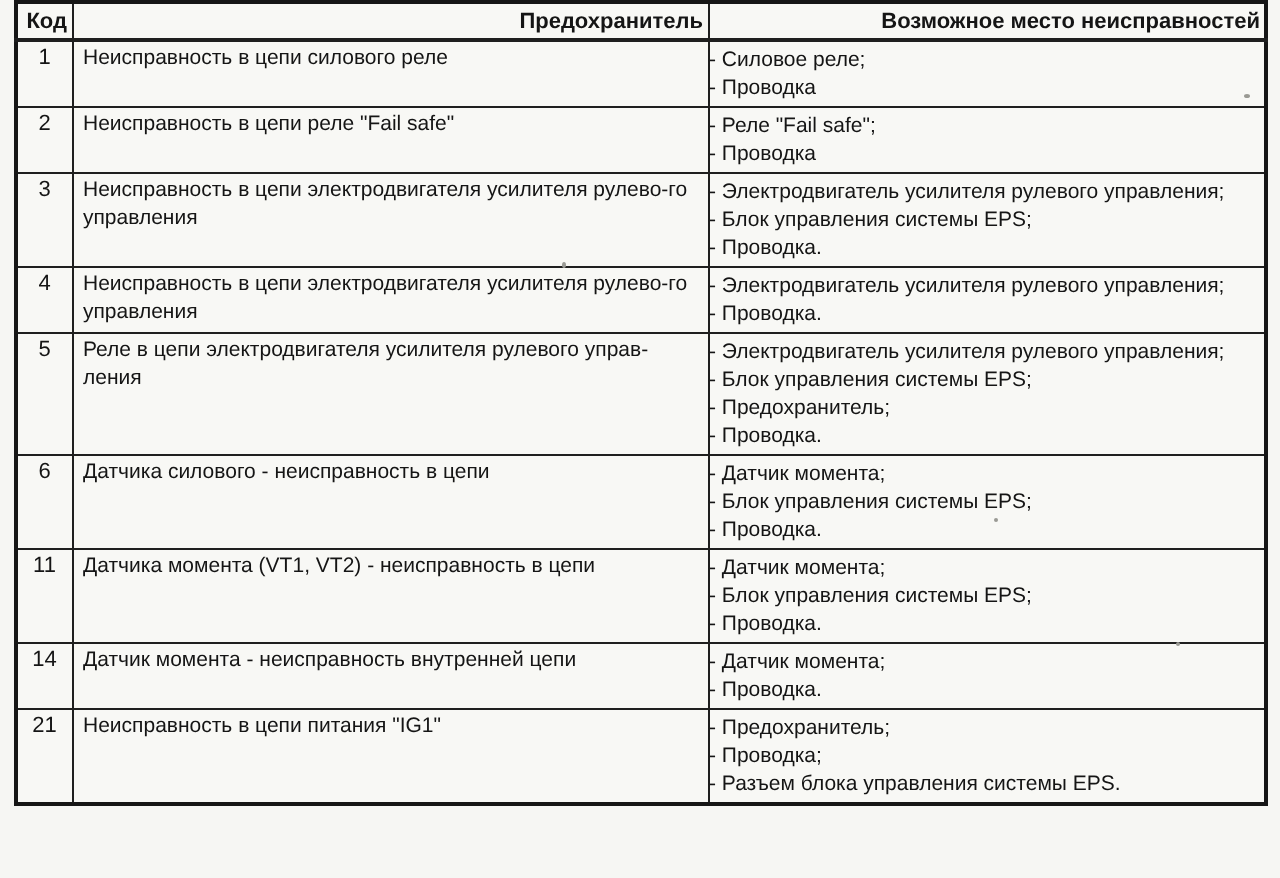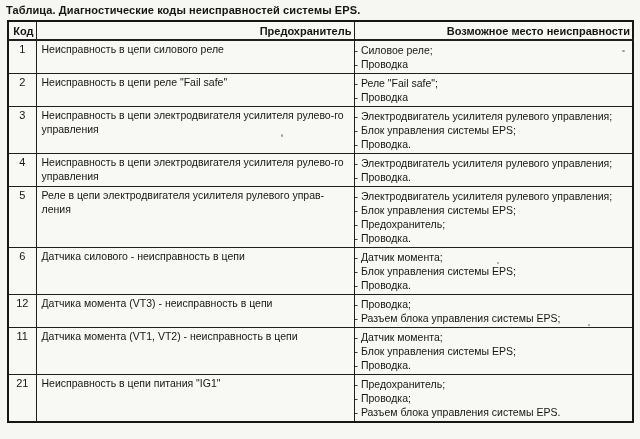--- a/index.html
+++ b/index.html
@@ -82,7 +82,6 @@
 
 <div class="page">
 
-  <div class="doc-title">Таблица. Диагностические коды неисправностей системы EPS.</div>
 
   <table class="codes">
     <colgroup>

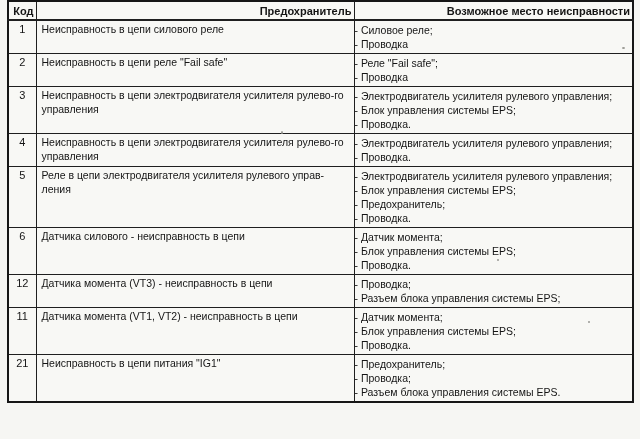--- a/index.html
+++ b/index.html
@@ -93,7 +93,7 @@
       <tr>
         <th>Код</th>
         <th>Предохранитель</th>
-        <th>Возможное место неисправности</th>
+        <th>Возможное место неисправностей</th>
       </tr>
     </thead>
     <tbody id="table-body">

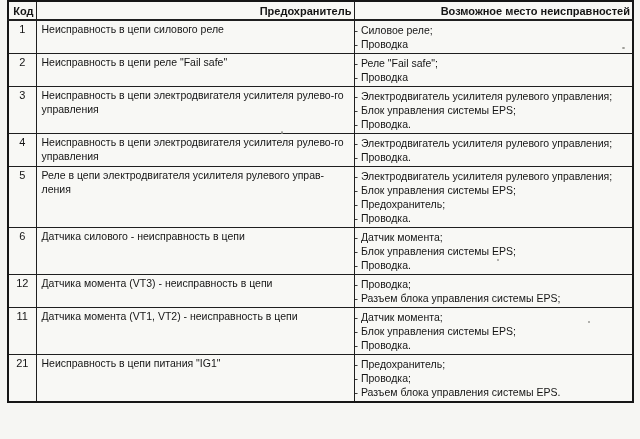--- a/index.html
+++ b/index.html
@@ -150,14 +150,6 @@
           </td>
     </tr>
         <tr>
-      <td class="code-cell">12</td>
-      <td class="fault-cell">Датчика момента (VT3) - неисправность в цепи</td>
-      <td class="places-cell">
-            <div class="place-line">- Проводка;</div>
-            <div class="place-line">- Разъем блока управления системы EPS;</div>
-          </td>
-    </tr>
-        <tr>
       <td class="code-cell">11</td>
       <td class="fault-cell">Датчика момента (VT1, VT2) - неисправность в цепи</td>
       <td class="places-cell">

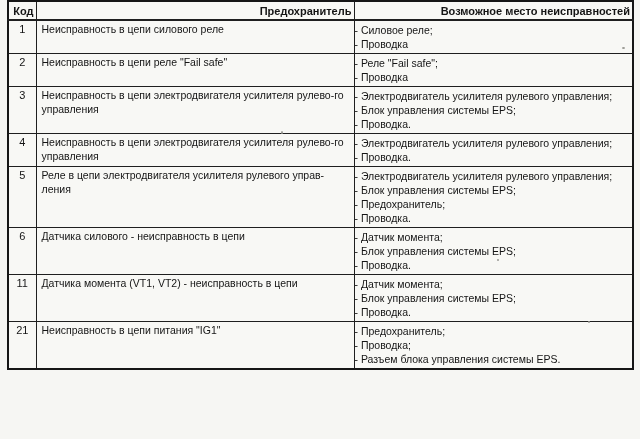--- a/index.html
+++ b/index.html
@@ -159,6 +159,14 @@
           </td>
     </tr>
         <tr>
+      <td class="code-cell">14</td>
+      <td class="fault-cell">Датчик момента - неисправность внутренней цепи</td>
+      <td class="places-cell">
+            <div class="place-line">- Датчик момента;</div>
+            <div class="place-line">- Проводка.</div>
+          </td>
+    </tr>
+        <tr>
       <td class="code-cell">21</td>
       <td class="fault-cell">Неисправность в цепи питания "IG1"</td>
       <td class="places-cell">

